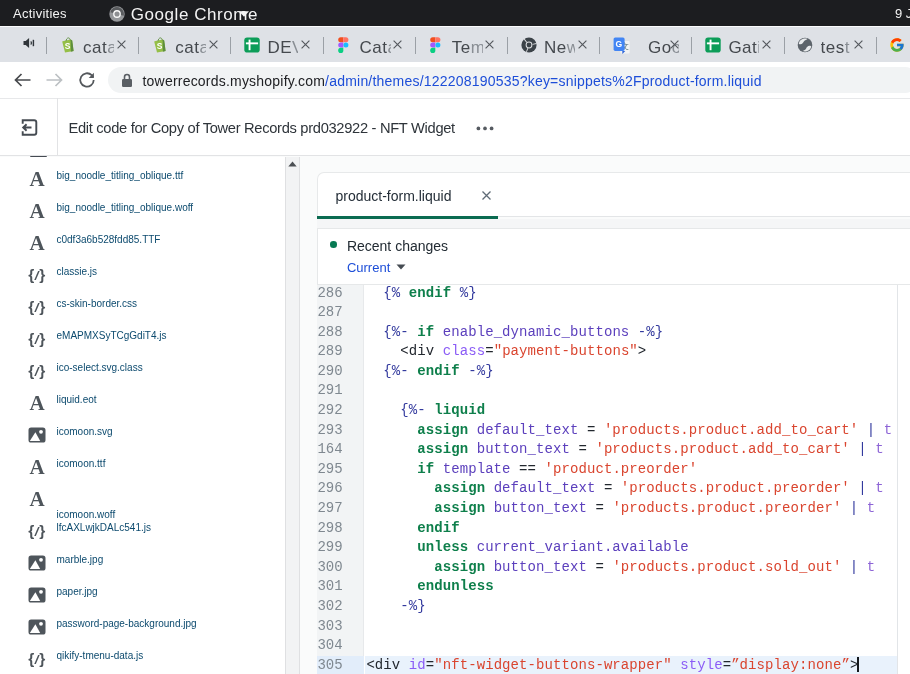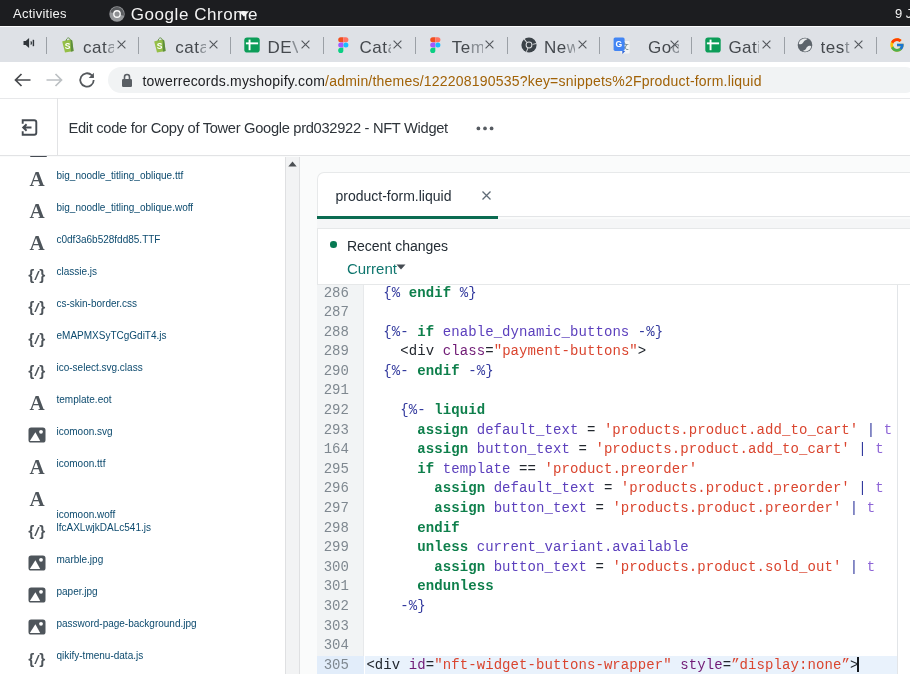--- a/index.html
+++ b/index.html
@@ -15,7 +15,7 @@
 #tbar{position:absolute;left:0;top:62px;width:910px;height:36px;background:#fff}
 #obox{position:absolute;left:108px;top:66.9px;width:810px;height:26.6px;border-radius:13.3px;background:#f1f3f4}
 #urltxt{position:absolute;left:142.5px;top:72.5px;font-size:14px;color:#202124;letter-spacing:0.21px;white-space:nowrap}
-#urltxt .gray{color:#a16207}
+#urltxt .gray{color:#1d4ed8}
 #phead{position:absolute;left:0;top:98px;width:910px;height:58.3px;background:#fff;border-top:1px solid #e7e8ea;border-bottom:1px solid #e2e3e5}
 .vline{position:absolute;left:56.6px;top:98px;width:1px;height:57px;background:#e2e3e5}
 .ptitle{position:absolute;left:68.5px;top:119.5px;font-size:14.7px;letter-spacing:-0.31px;color:#2e343a}

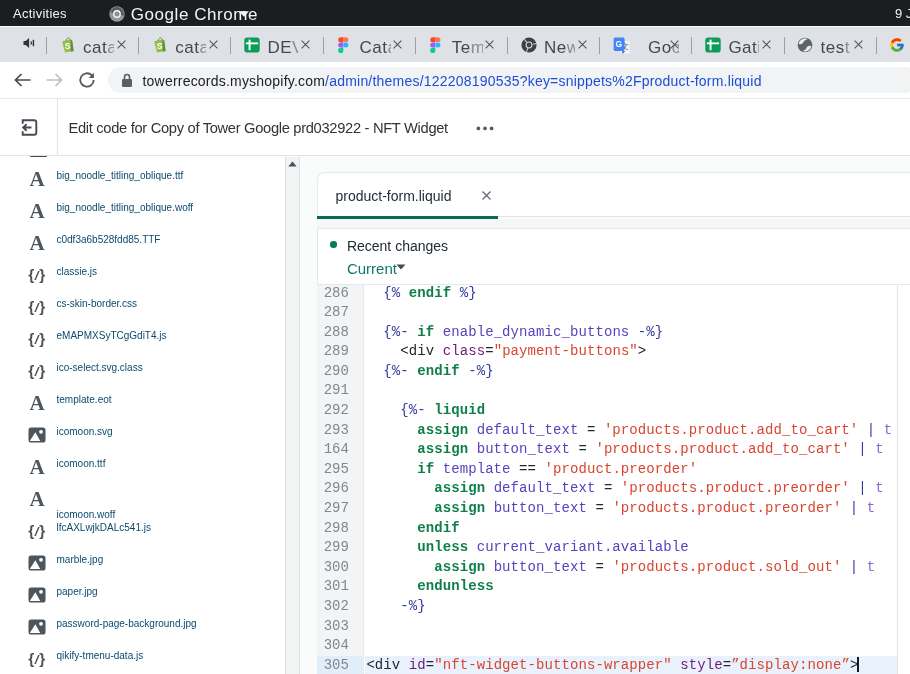--- a/index.html
+++ b/index.html
@@ -198,7 +198,7 @@
     <path d="M11.5 9.5 H3.4 M6.6 6.2 L3.2 9.5 L6.6 12.8" stroke="#454b52" stroke-width="1.9" fill="none"></path>
   </svg>
 <div class="vline"></div>
-<span class="ptitle">Edit code for Copy of Tower Google prd032922 - NFT Widget</span>
+<span class="ptitle">Edit code for Copy of Tower Records prd032922 - NFT Widget</span>
 <svg class="abs" style="left:476px;top:125.8px" width="21" height="5" viewBox="0 0 21 5">
     <circle cx="2.4" cy="2.4" r="1.85" fill="#565b61"></circle>
     <circle cx="9.0" cy="2.4" r="1.85" fill="#565b61"></circle>

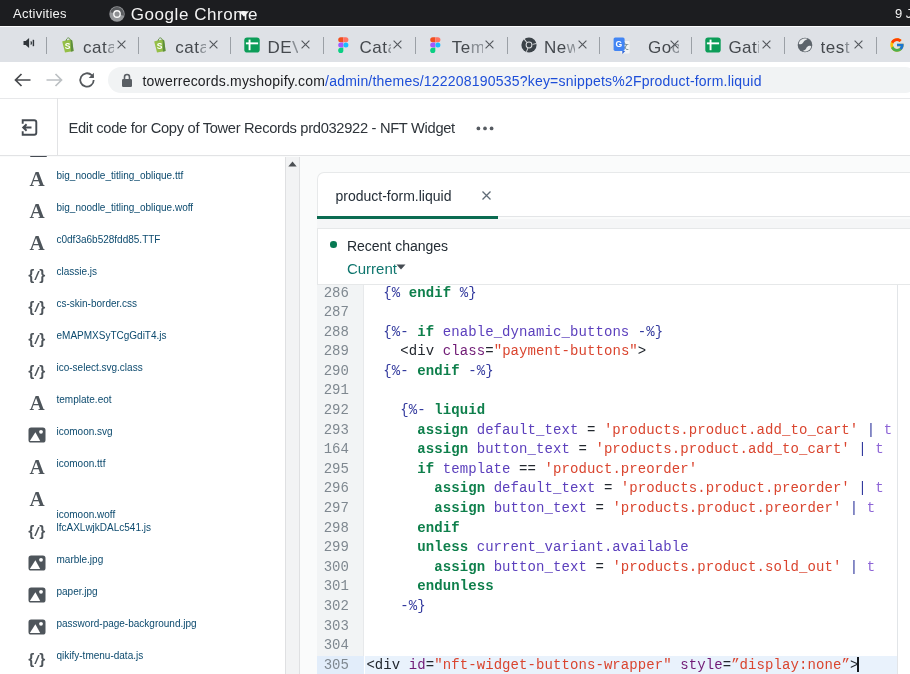--- a/index.html
+++ b/index.html
@@ -33,7 +33,7 @@
 #rpanel{position:absolute;left:317.4px;top:228.2px;width:592.6px;height:56.6px;background:#fff;border:1px solid #e6e8e9;border-right:none}
 .rtxt{position:absolute;left:346.9px;top:237.7px;font-size:14px;color:#222b33}
 .rdot{position:absolute;left:330.3px;top:241.4px;width:6.6px;height:6.6px;border-radius:50%;background:#077a53}
-.rcur{position:absolute;left:346.9px;top:260.2px;font-size:15px;color:#0f766e}
+.rcur{position:absolute;left:346.9px;top:260.2px;font-size:13px;color:#1d4ed8}
 #codearea{position:absolute;left:317.4px;top:284.8px;width:592.6px;height:389.2px;background:#fff;border-left:1px solid #e7e9ea}
 #gutter{position:absolute;left:317.4px;top:284.8px;width:46.2px;height:389.2px;background:#f2f4f5;border-right:1px solid #e7e9eb}
 #galband{position:absolute;left:317.4px;top:655.9px;width:46.2px;height:18.1px;background:#e2edfa}

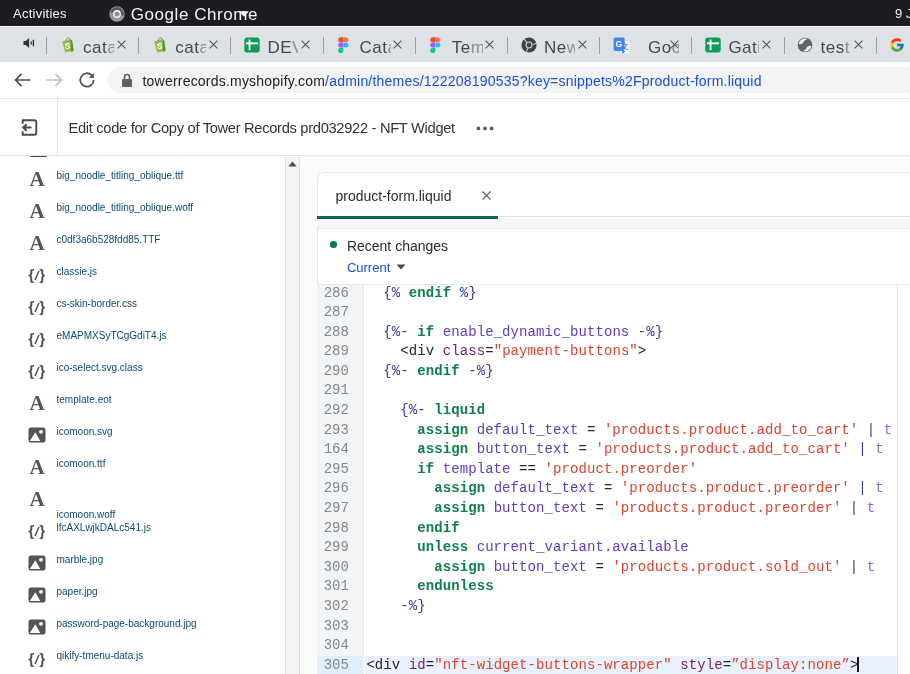--- a/index.html
+++ b/index.html
@@ -37,7 +37,7 @@
 #codearea{position:absolute;left:317.4px;top:284.8px;width:592.6px;height:389.2px;background:#fff;border-left:1px solid #e7e9ea}
 #gutter{position:absolute;left:317.4px;top:284.8px;width:46.2px;height:389.2px;background:#f2f4f5;border-right:1px solid #e7e9eb}
 #galband{position:absolute;left:317.4px;top:655.9px;width:46.2px;height:18.1px;background:#e2edfa}
-#gutnums{position:absolute;left:317.4px;top:283.5px;width:31.7px;text-align:right;font-family:"Liberation Mono",monospace;font-size:14px;line-height:19.6px;color:#7f8890;letter-spacing:0.08px}
+#gutnums{position:absolute;left:317.4px;top:283.5px;width:31.7px;font-family:"Liberation Mono",monospace;font-size:14px;line-height:19.6px;color:#7f8890;letter-spacing:0.08px}
 #alband{position:absolute;left:364.6px;top:655.9px;width:532.4px;height:18.1px;background:#e9f2fc}
 #codelines{position:absolute;left:366.4px;top:283.5px;width:530.6px;font-family:"Liberation Mono",monospace;font-size:14px;line-height:19.6px;letter-spacing:0.08px;white-space:pre;overflow:hidden}
 #codelines div{height:19.6px}

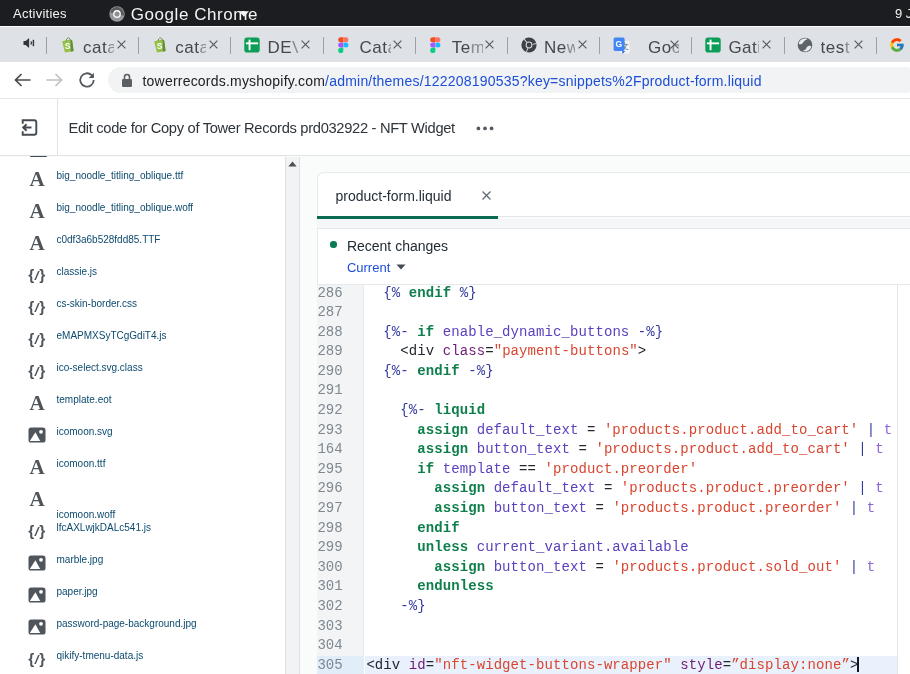--- a/index.html
+++ b/index.html
@@ -42,7 +42,7 @@
 #codelines{position:absolute;left:366.4px;top:283.5px;width:530.6px;font-family:"Liberation Mono",monospace;font-size:14px;line-height:19.6px;letter-spacing:0.08px;white-space:pre;overflow:hidden}
 #codelines div{height:19.6px}
 #gutnums div{height:19.6px}
-.cp{color:#22272e}.ck{color:#0e7f4b;font-weight:bold}.cd{color:#333a9e}.cv{color:#5c40bd}.cs{color:#da452f}.ca{color:#701a75}.cf{color:#8d64d6}.co{color:#22272e}
+.cp{color:#22272e}.ck{color:#0e7f4b;font-weight:bold}.cd{color:#333a9e}.cv{color:#5c40bd}.cs{color:#da452f}.ca{color:#8b5cf6}.cf{color:#8d64d6}.co{color:#22272e}
 #cursor{position:absolute;left:857.4px;top:657.3px;width:2px;height:15px;background:#14181c}
 #vline897{position:absolute;left:897px;top:284.8px;width:1px;height:389.2px;background:#e2e5e8}
 </style></head>

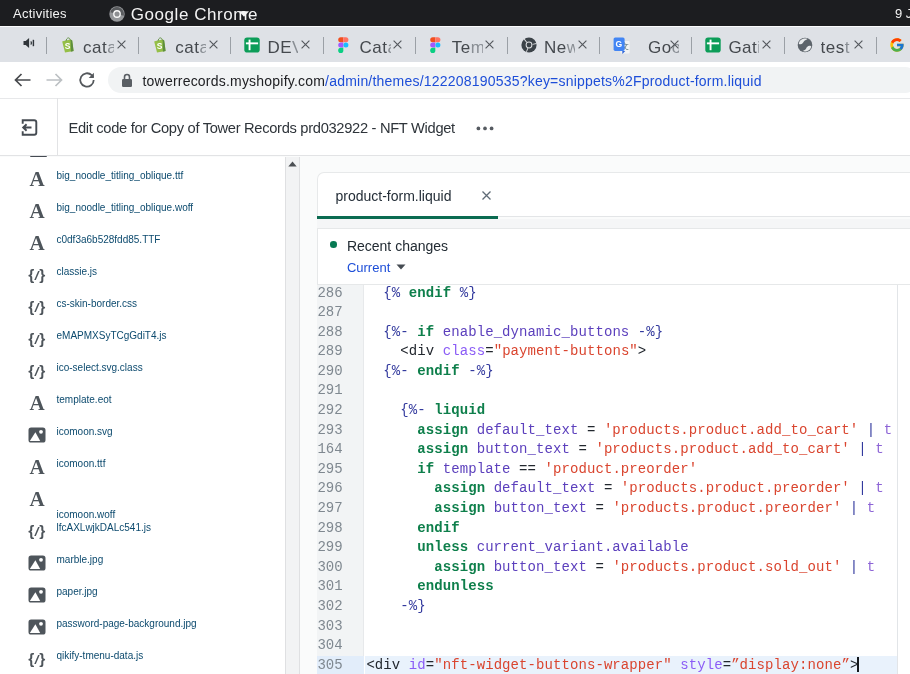--- a/index.html
+++ b/index.html
@@ -220,7 +220,7 @@
 <span class="cico" style="top:359.8px">{<span class="cslash">/</span>}</span>
 <span class="fname" style="top:362.3px">ico-select.svg.class</span>
 <span class="fico" style="top:389.8px">A</span>
-<span class="fname" style="top:394.3px">template.eot</span>
+<span class="fname" style="top:394.3px">liquid.eot</span>
 <span class="iico" style="top:426.8px"><svg width="18" height="16" viewBox="0 0 18 16">
       <rect x="0.5" y="0.5" width="17" height="15" rx="2.6" fill="#4e555b"></rect>
       <circle cx="13" cy="4.8" r="1.9" fill="#fff"></circle>

